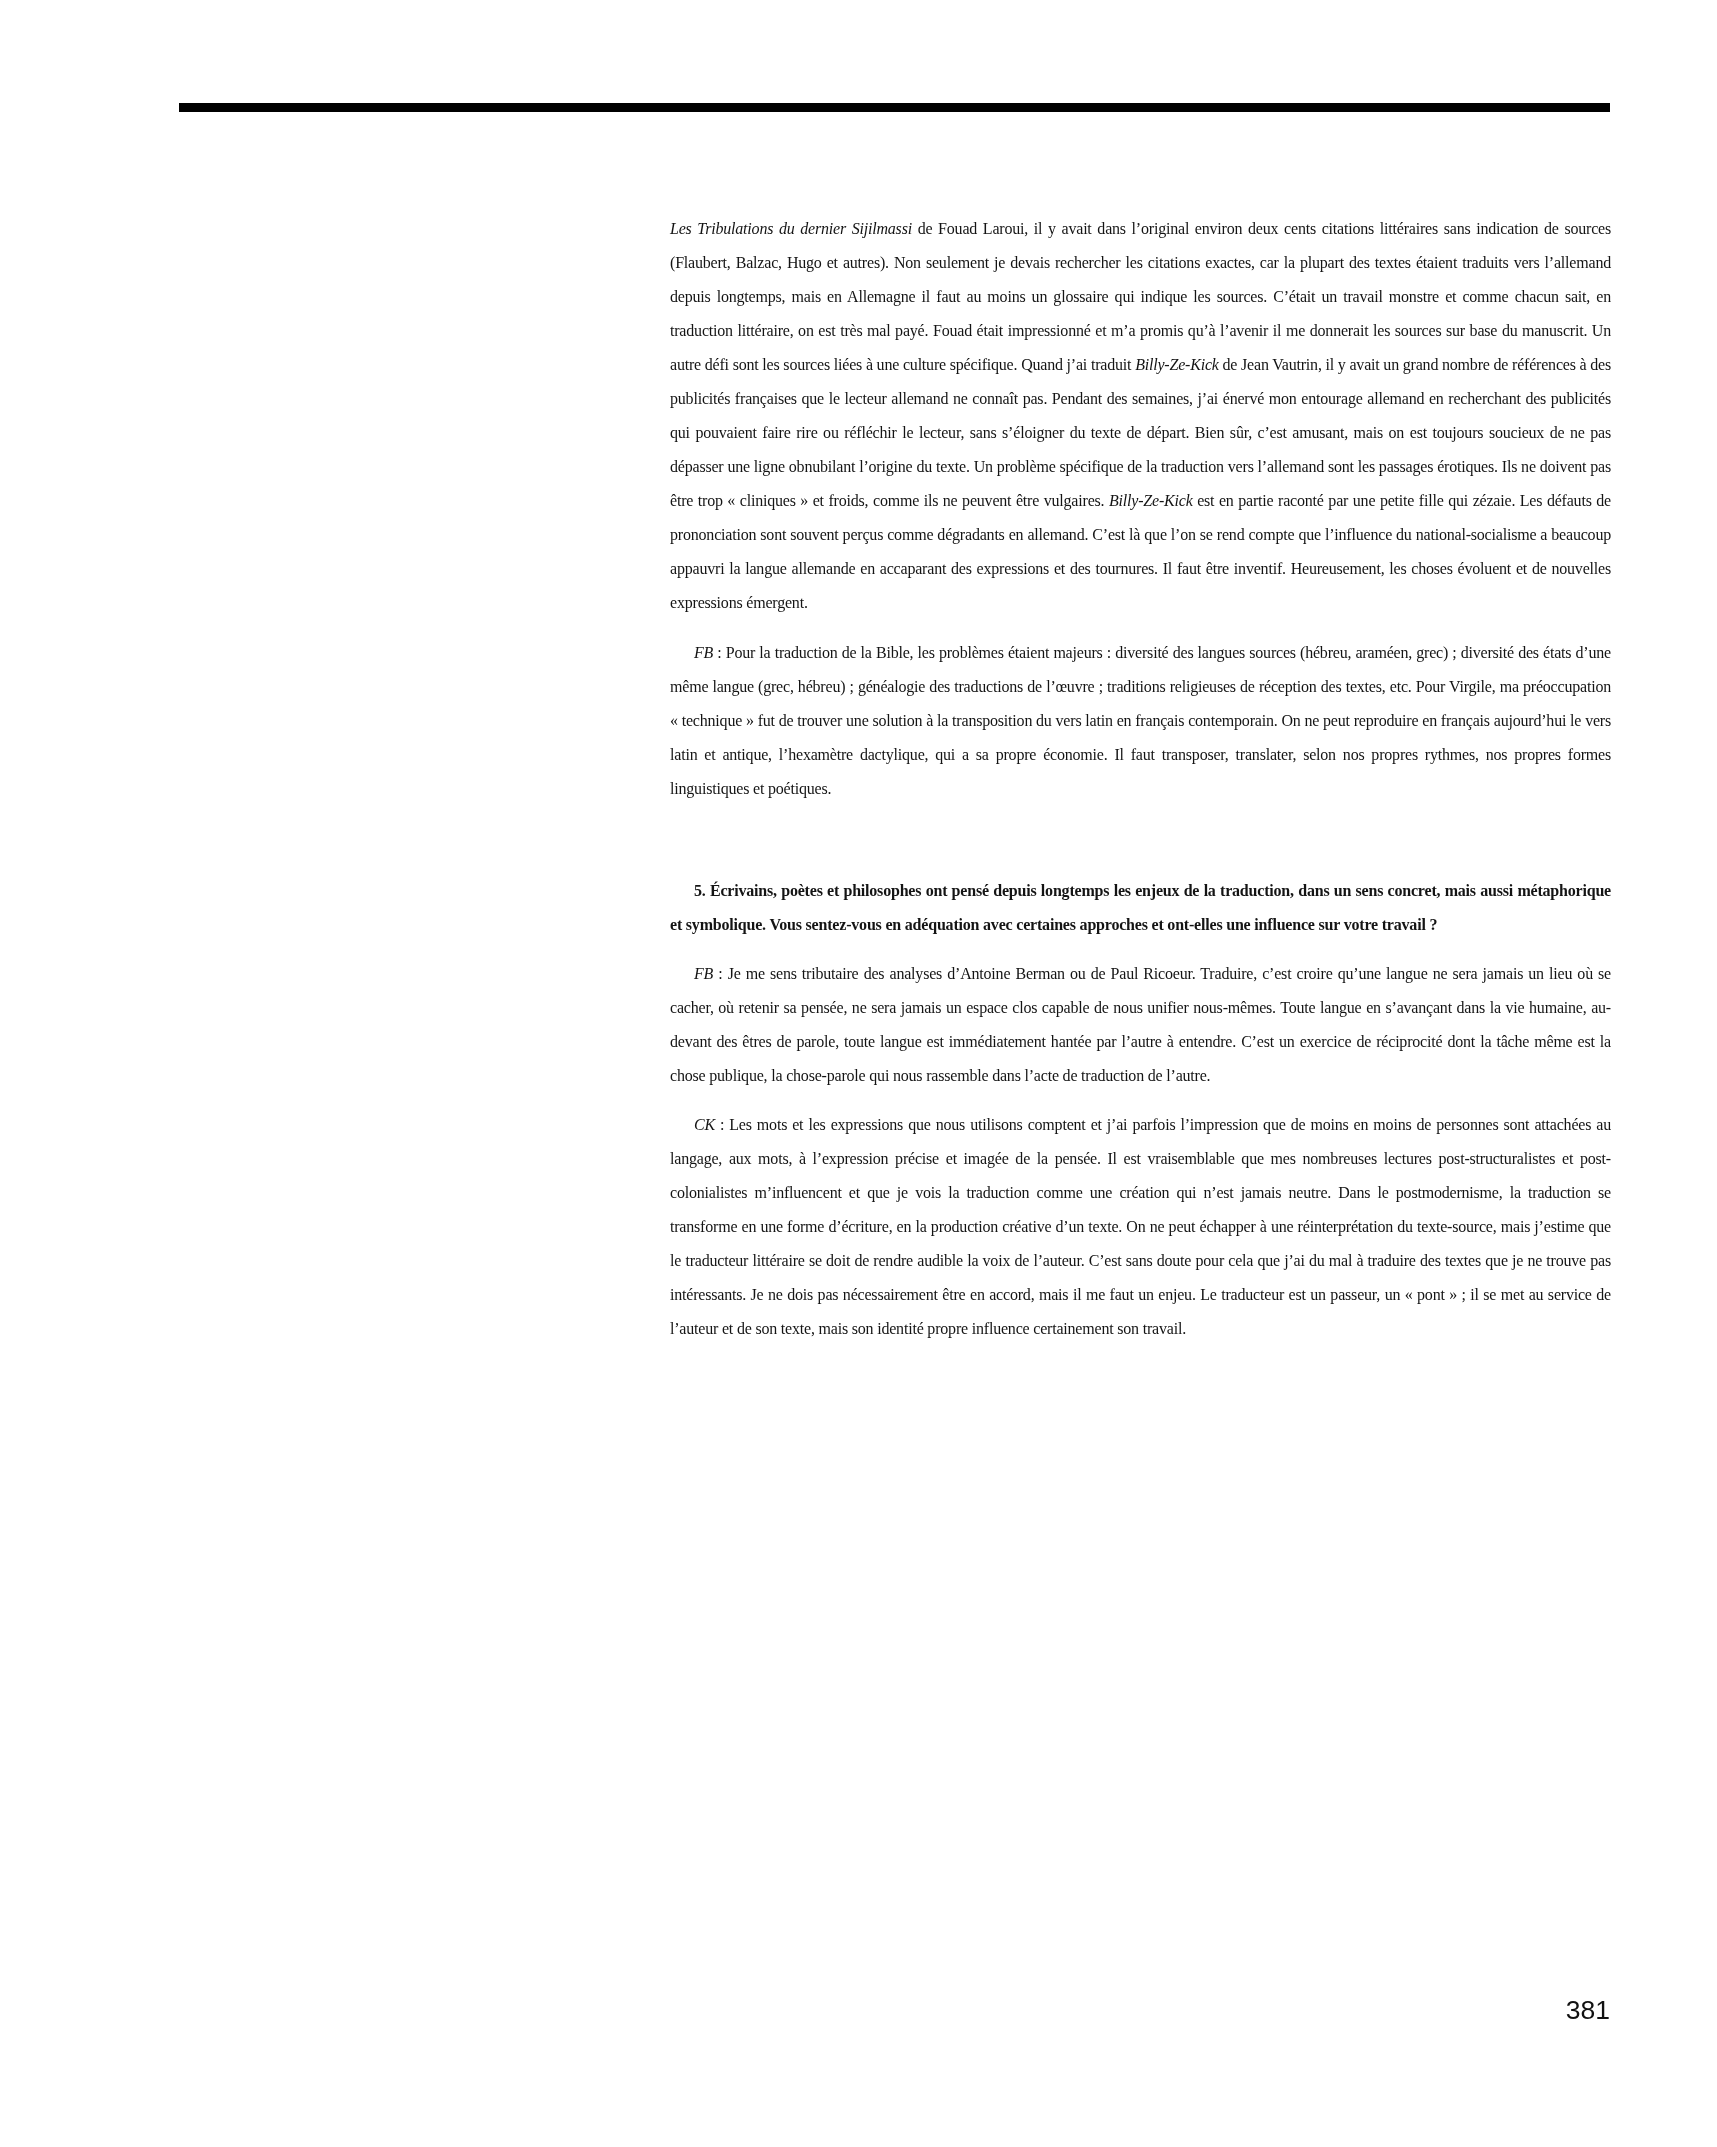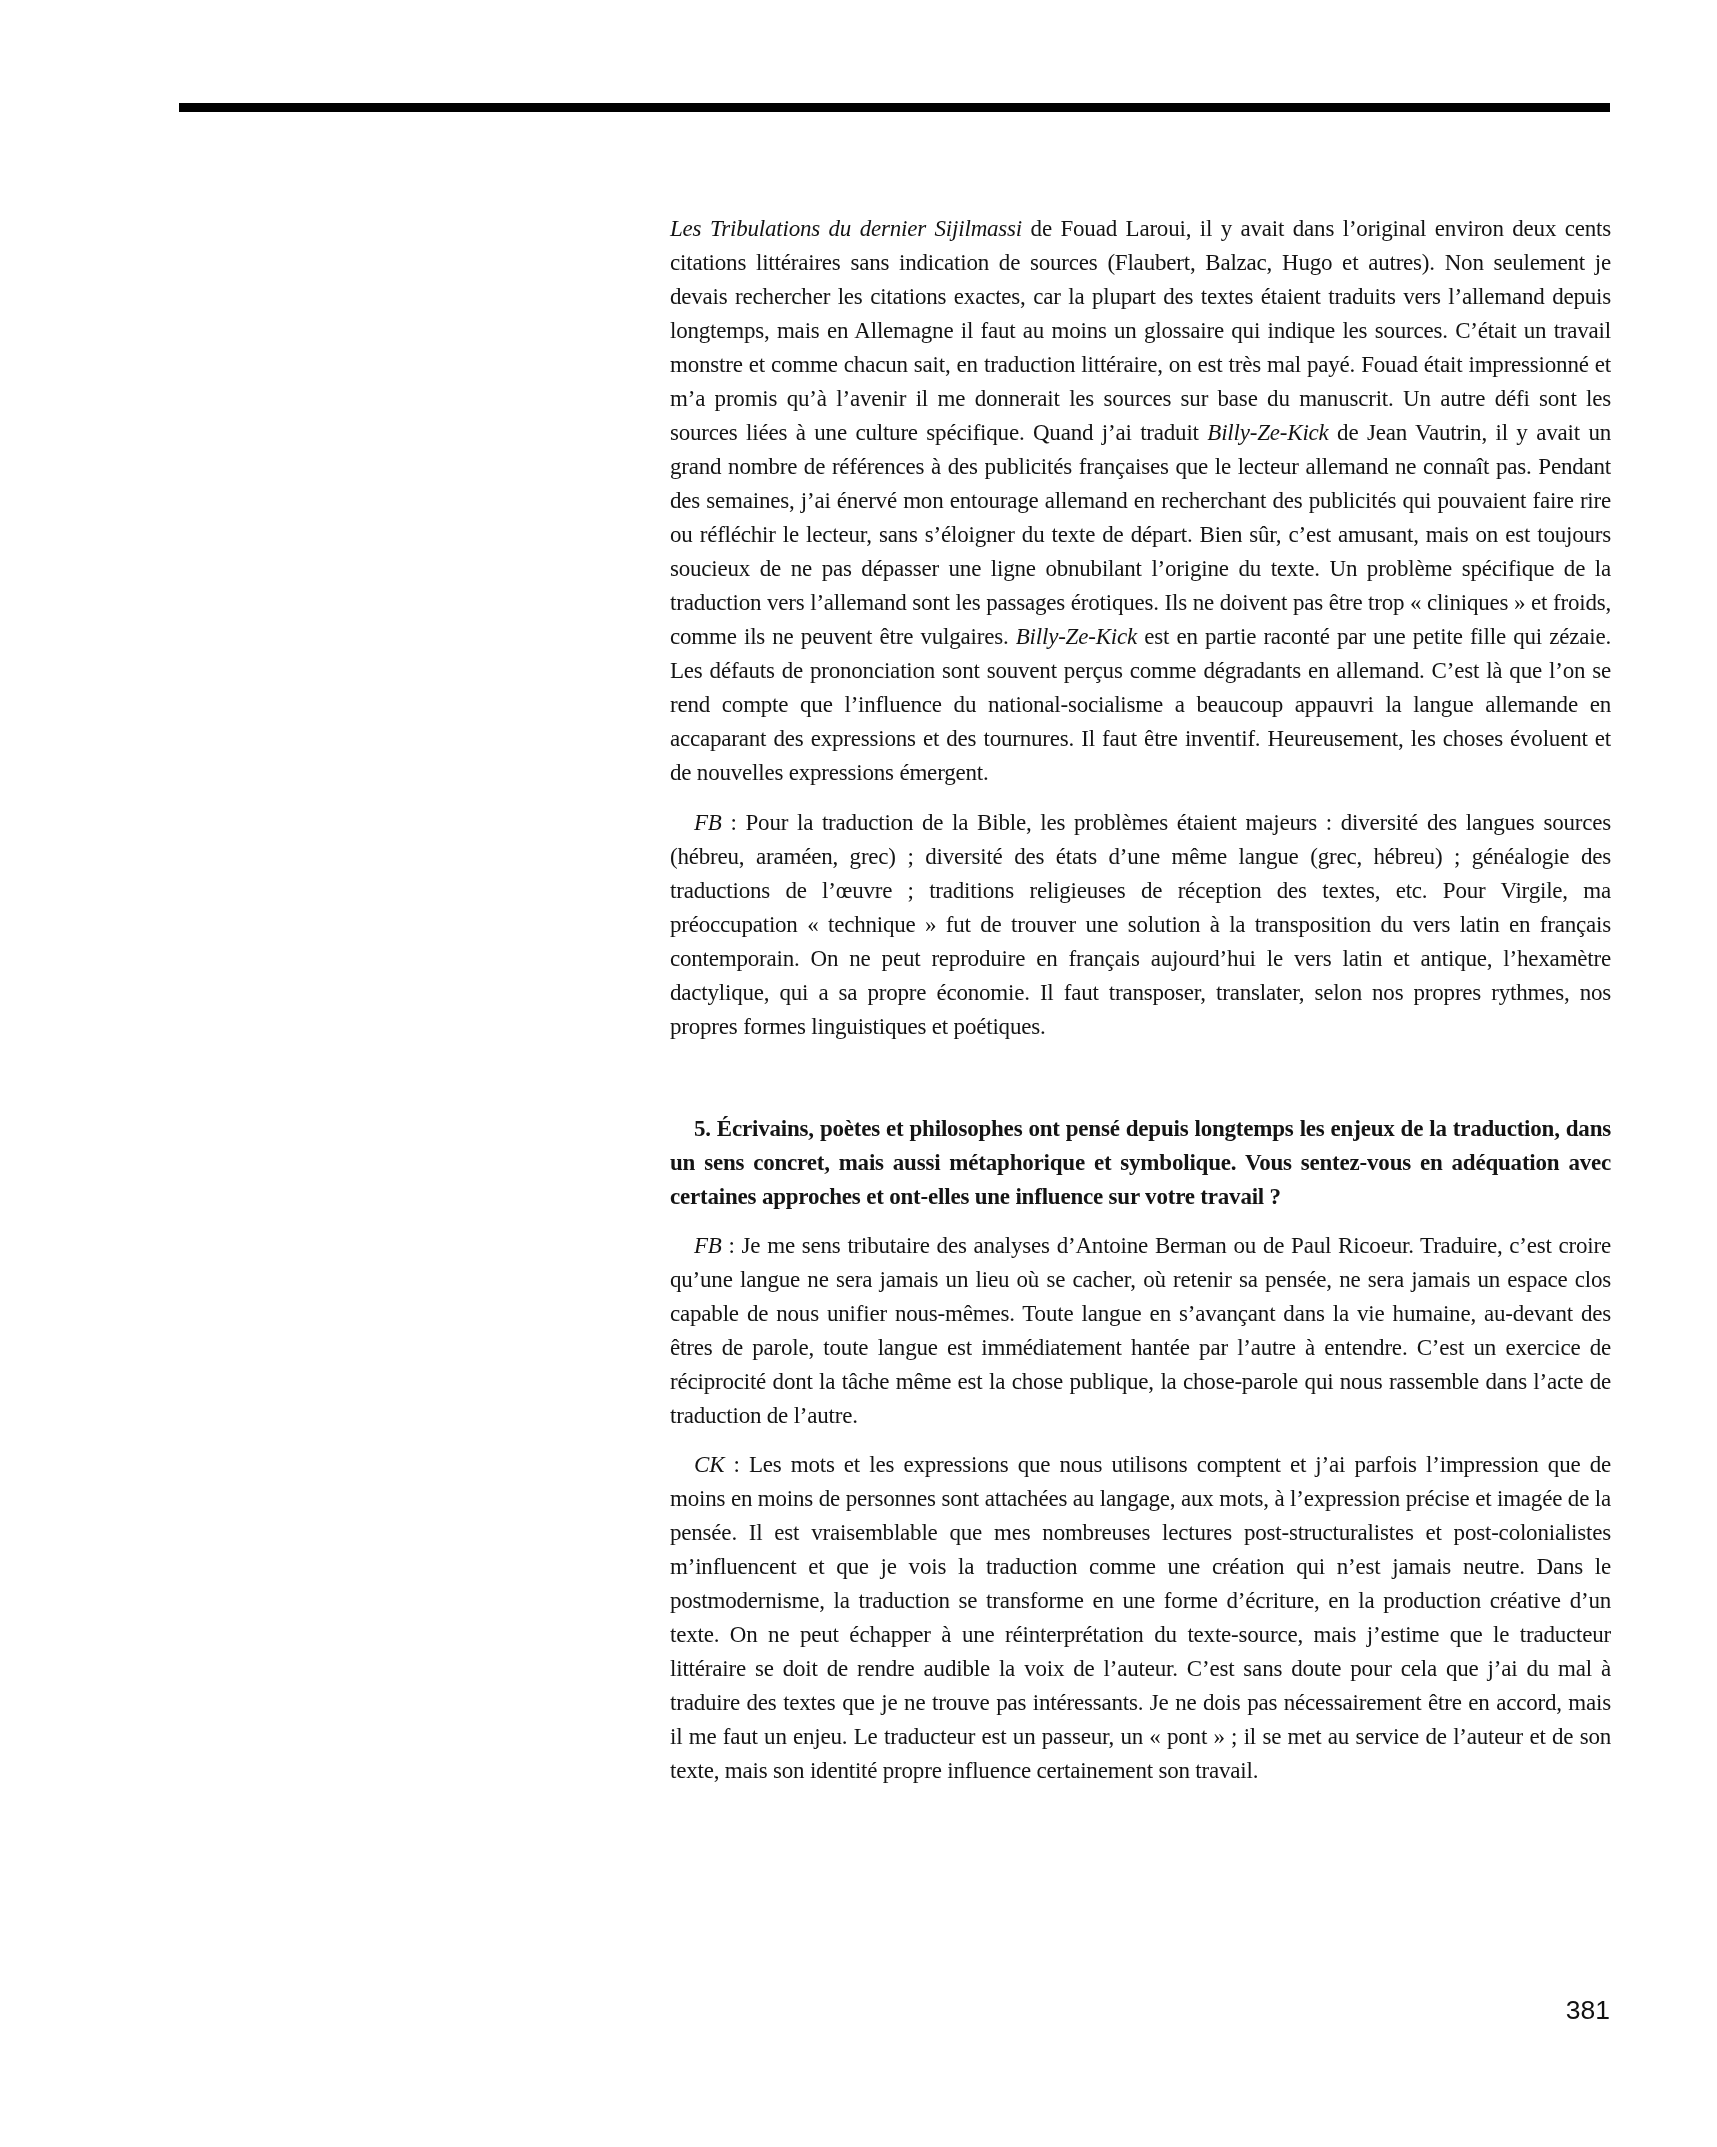--- a/index.html
+++ b/index.html
@@ -27,7 +27,7 @@
     top: 212px;
     width: 941px;
     font-family: "Liberation Serif", "DejaVu Serif", serif;
-    font-size: 23px;
+    font-size: 16px;
     line-height: 34px;
     letter-spacing: -0.2px;
     color: #141414;

